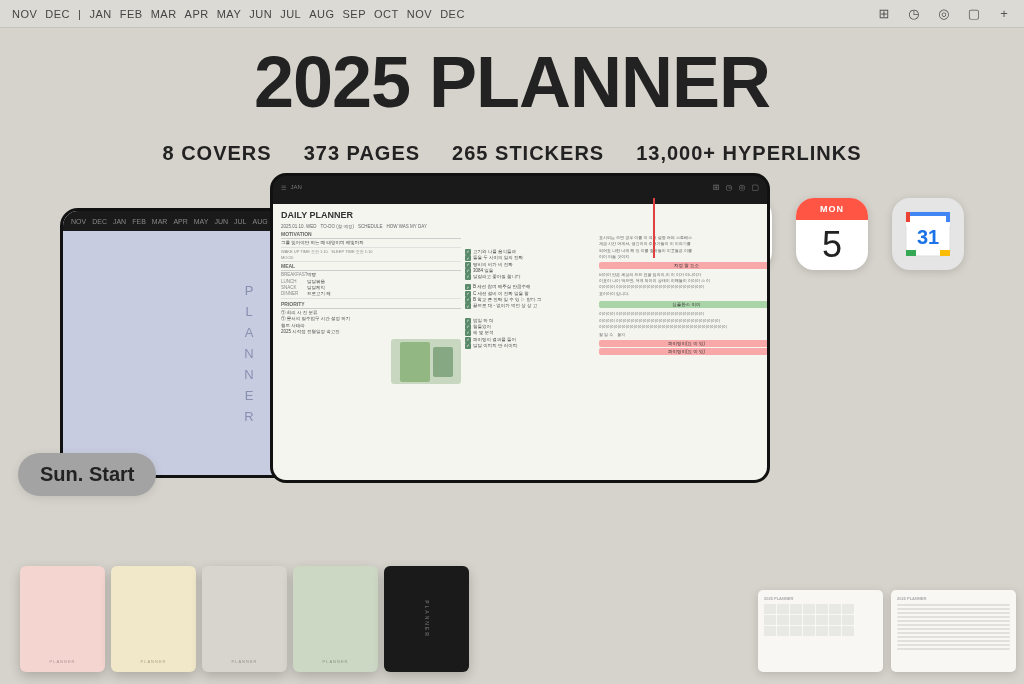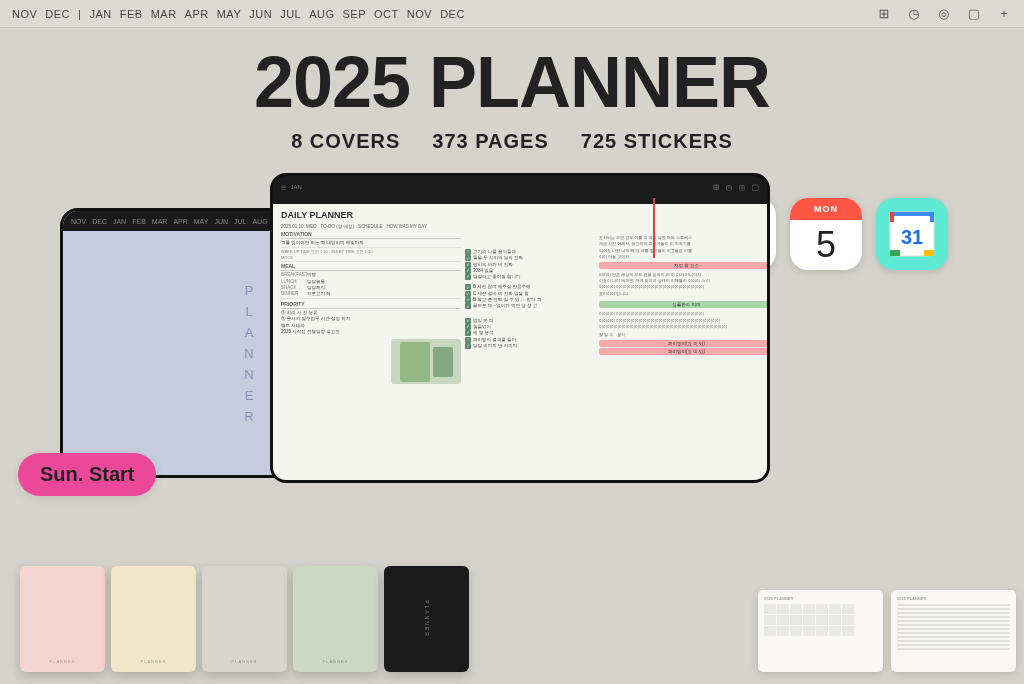--- a/index.html
+++ b/index.html
@@ -77,7 +77,7 @@
       display: flex;
       justify-content: center;
       gap: 32px;
-      margin-top: 12px;
+      margin-top: 24px;
     }
     .title-area .subtitle span {
       font-size: 20px;

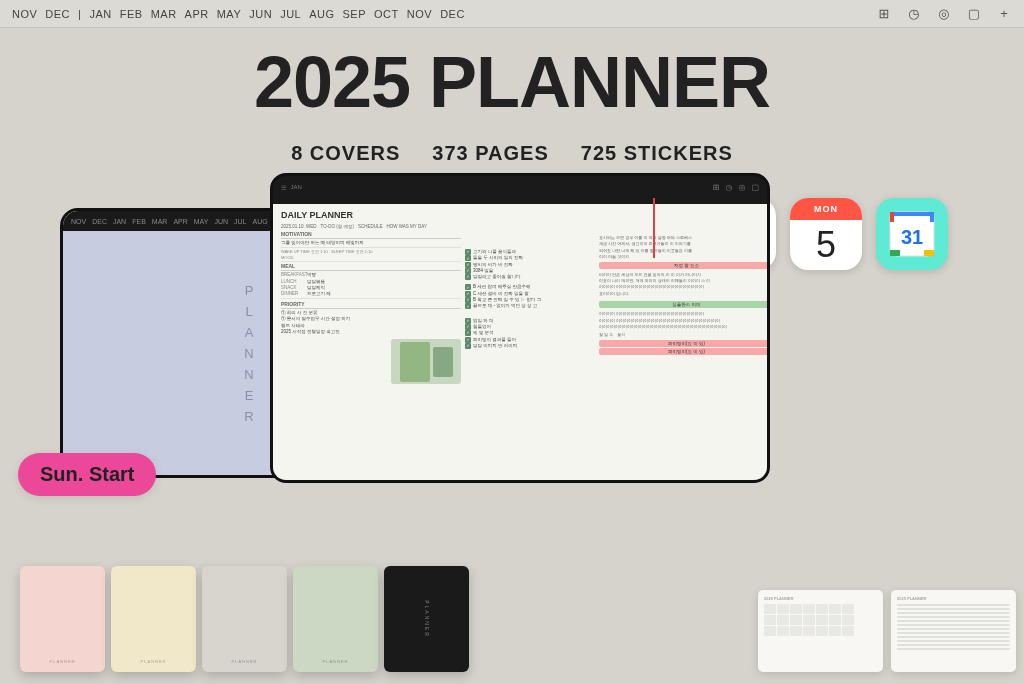--- a/index.html
+++ b/index.html
@@ -397,7 +397,7 @@
     <div class="subtitle">
       <span>8 COVERS</span>
       <span>373 PAGES</span>
-      <span>725 STICKERS</span>
+      <span>265 STICKERS</span>
     </div>
   </div>
 

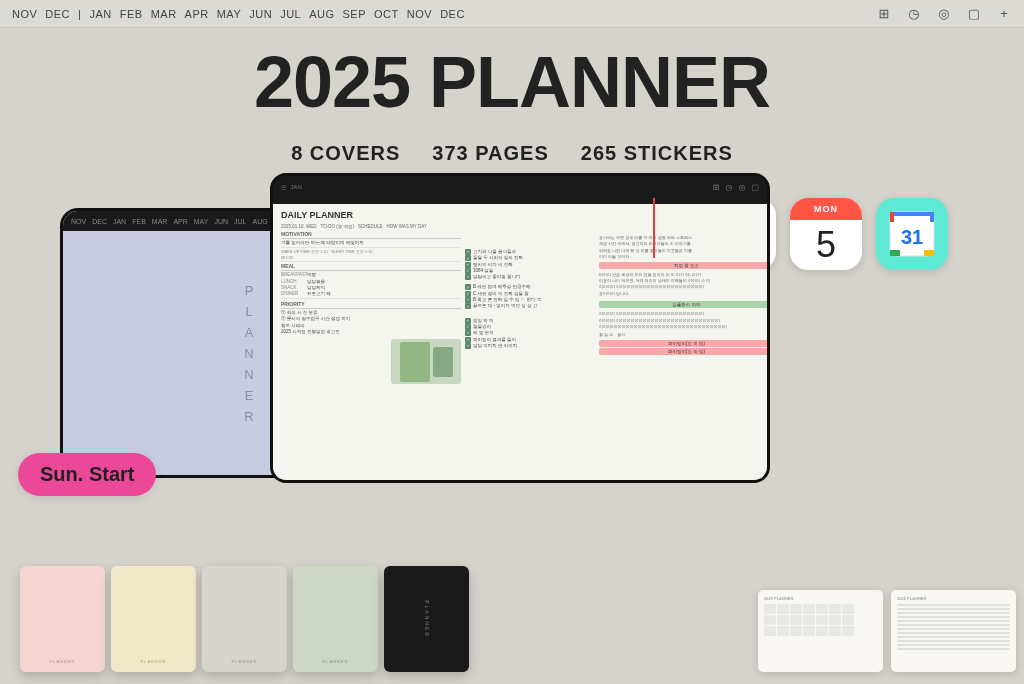--- a/index.html
+++ b/index.html
@@ -398,6 +398,7 @@
       <span>8 COVERS</span>
       <span>373 PAGES</span>
       <span>265 STICKERS</span>
+      <span>13,000+ HYPERLINKS</span>
     </div>
   </div>
 

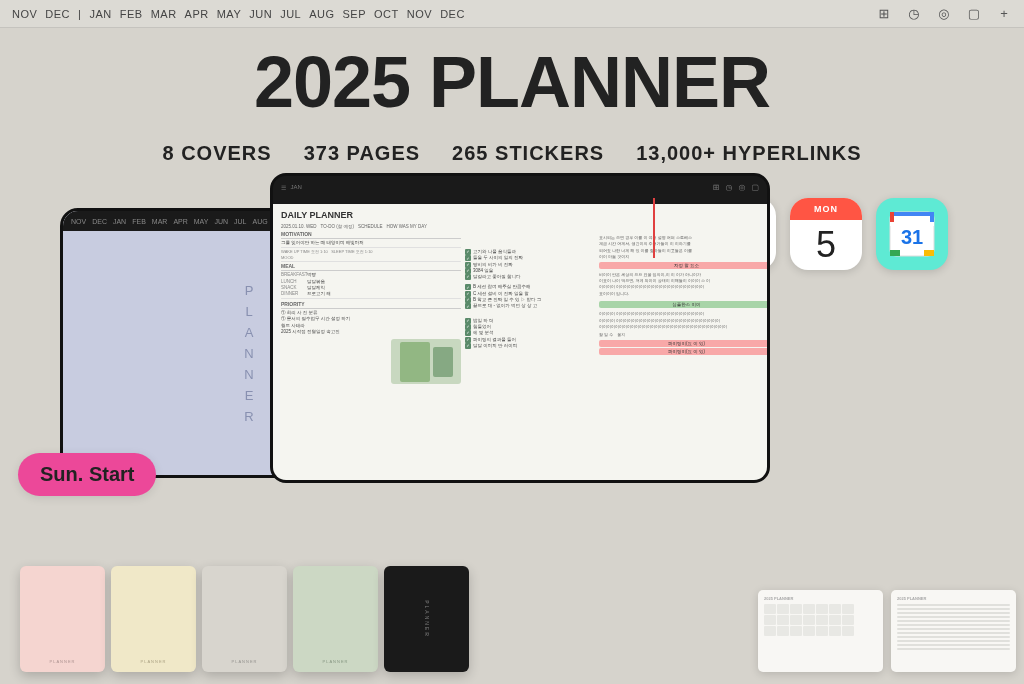--- a/index.html
+++ b/index.html
@@ -231,10 +231,10 @@
     
     .app-icons {
       position: absolute;
-      right: 76px;
+      right: 60px;
       top: 170px;
       display: flex;
-      gap: 14px;
+      gap: 24px;
       align-items: center;
     }
     .app-icon-reminders {

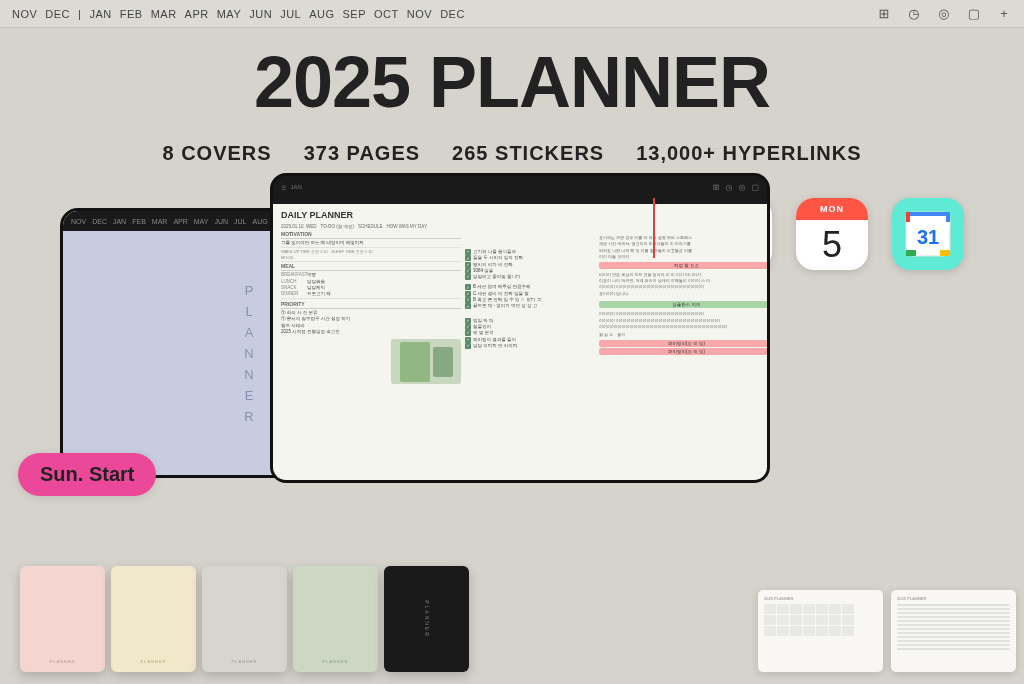--- a/index.html
+++ b/index.html
@@ -301,7 +301,7 @@
     .app-icon-gcal {
       width: 72px;
       height: 72px;
-      background: #5eead4;
+      background: #e5e5e5;
       border-radius: 18px;
       overflow: hidden;
       box-shadow: 0 2px 8px rgba(0,0,0,0.15);

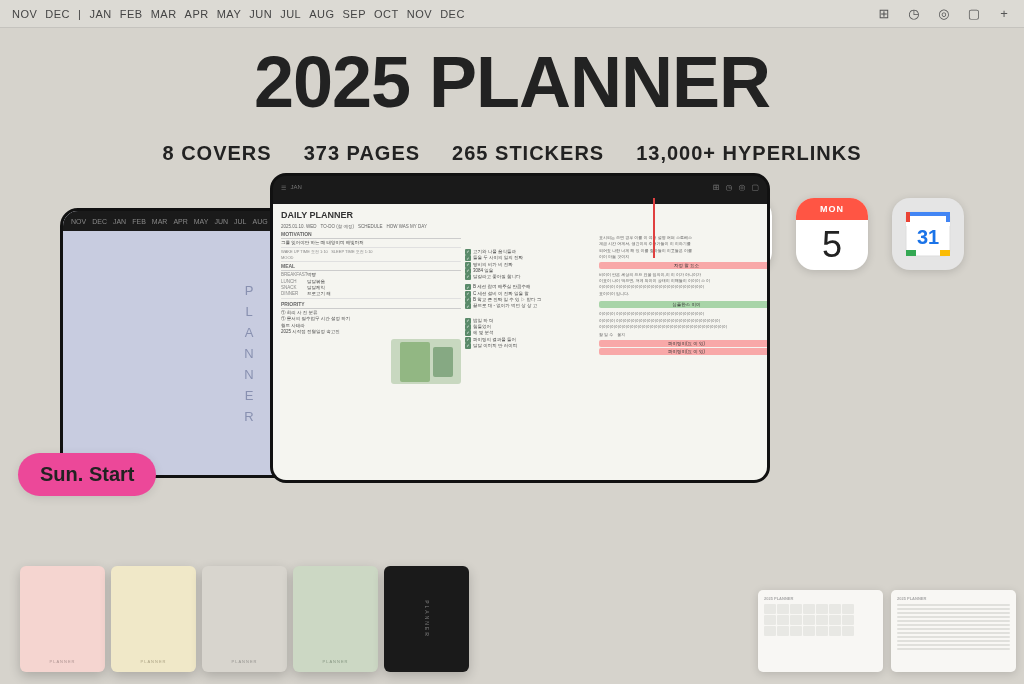--- a/index.html
+++ b/index.html
@@ -328,7 +328,7 @@
       position: absolute;
       left: 18px;
       top: 425px;
-      background: #ec4899;
+      background: #a3a3a3;
       border-radius: 28px;
       padding: 10px 22px;
       font-size: 20px;

